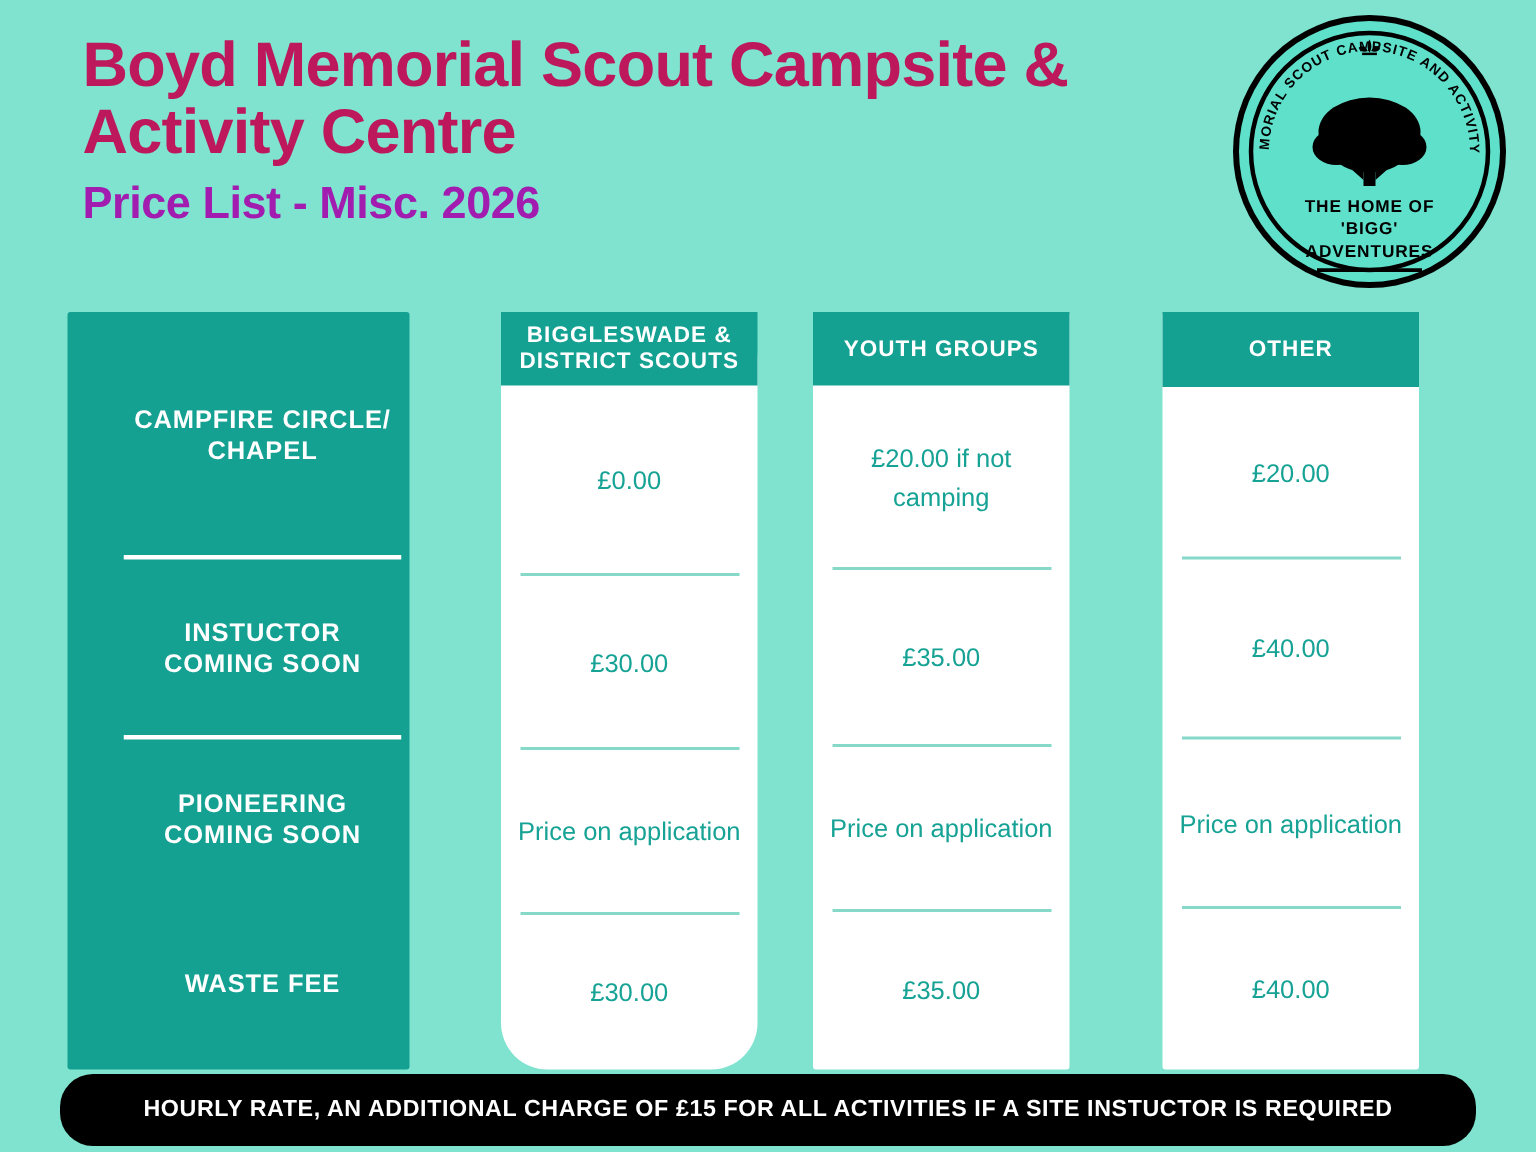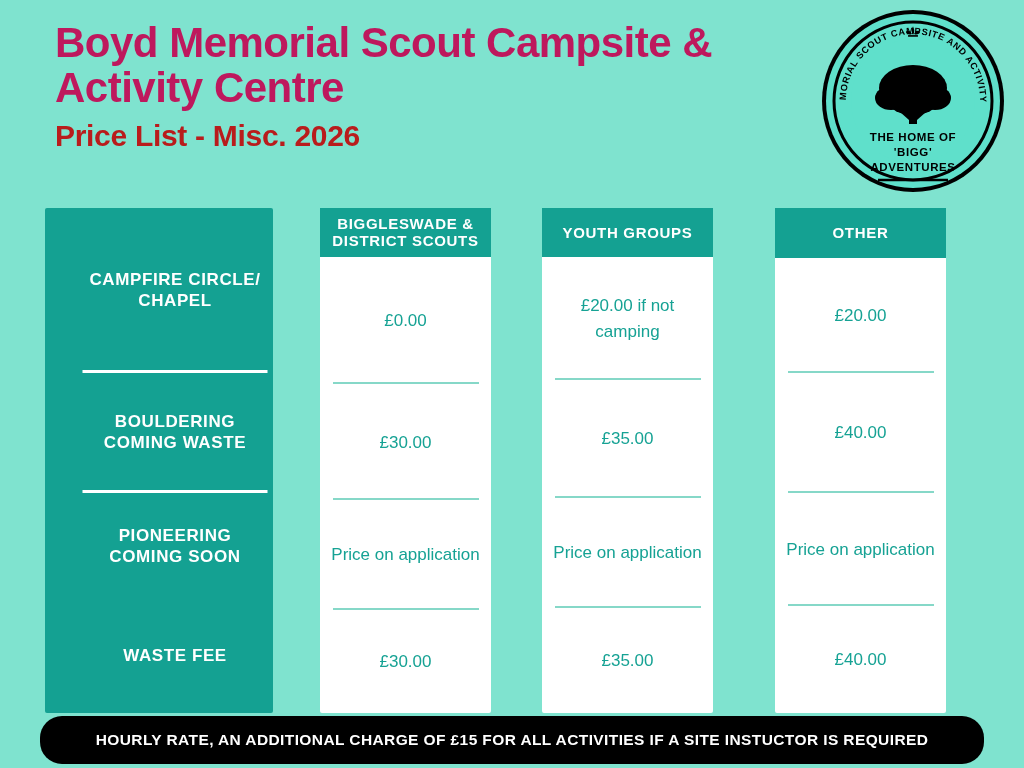--- a/index.html
+++ b/index.html
@@ -36,7 +36,7 @@
     margin: 0;
   }
   .subtitle {
-    color: #b91c1c;
+    color: #a21caf;
     font-size: 30px;
     font-weight: bold;
     line-height: 1.1;

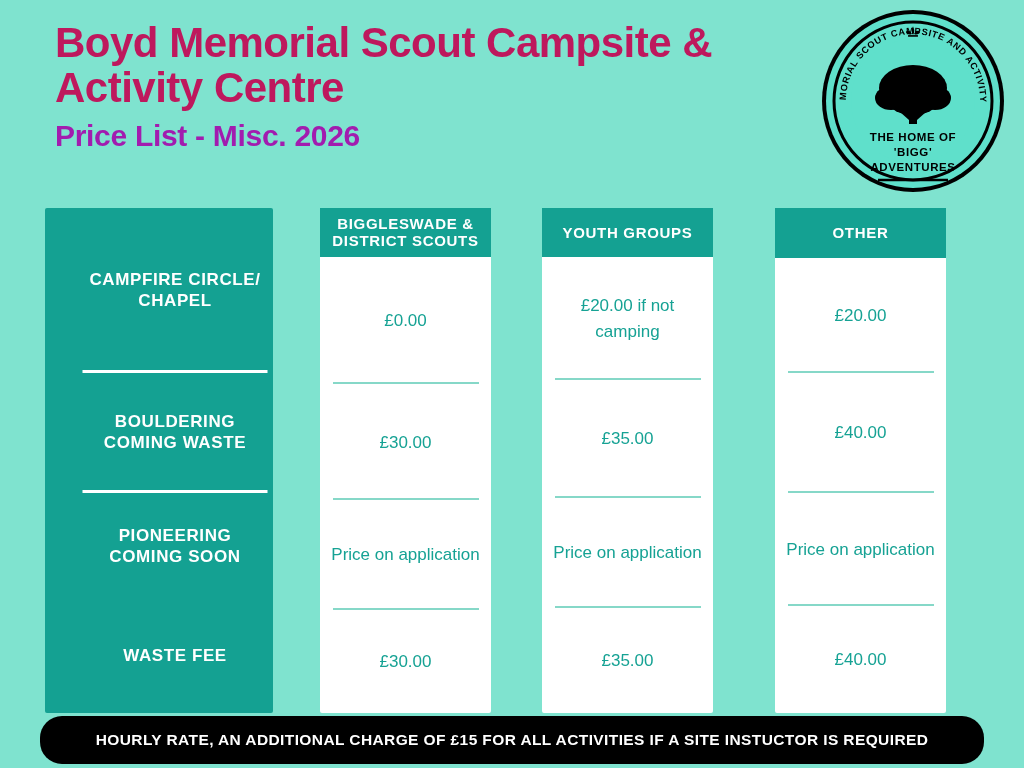--- a/index.html
+++ b/index.html
@@ -151,7 +151,7 @@
   .valcol .cell:last-child .sep { display:none; }
 
   
-  #col-bds { left: 320px; width: 171px; height: 505px; }
+  #col-bds { left: 334px; width: 171px; height: 505px; border-radius: 31px; }
   #col-bds .head { height: 50px; }
   
   #col-youth { left: 542px; width: 171px; height: 505px; }

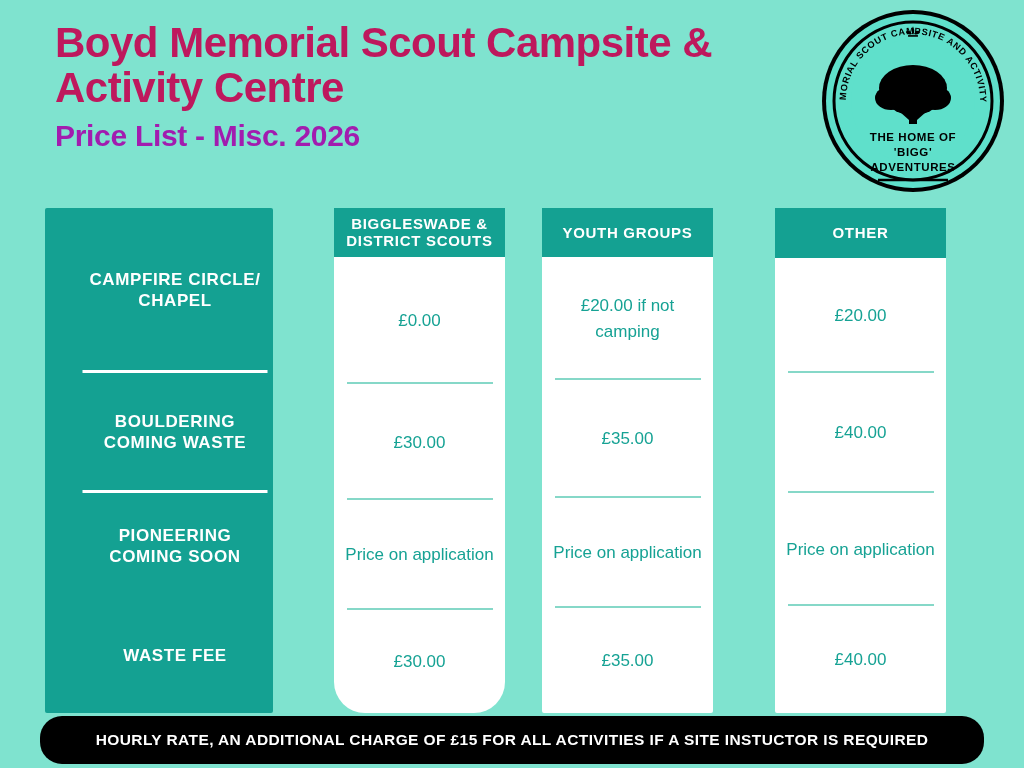--- a/index.html
+++ b/index.html
@@ -237,7 +237,7 @@
         <span class="sep"></span>
       </div>
       <div class="rowlabel" style="height:120px">
-        <span>BOULDERING COMING WASTE</span>
+        <span>INSTUCTOR COMING SOON</span>
         <span class="sep"></span>
       </div>
       <div class="rowlabel" style="height:107px">

